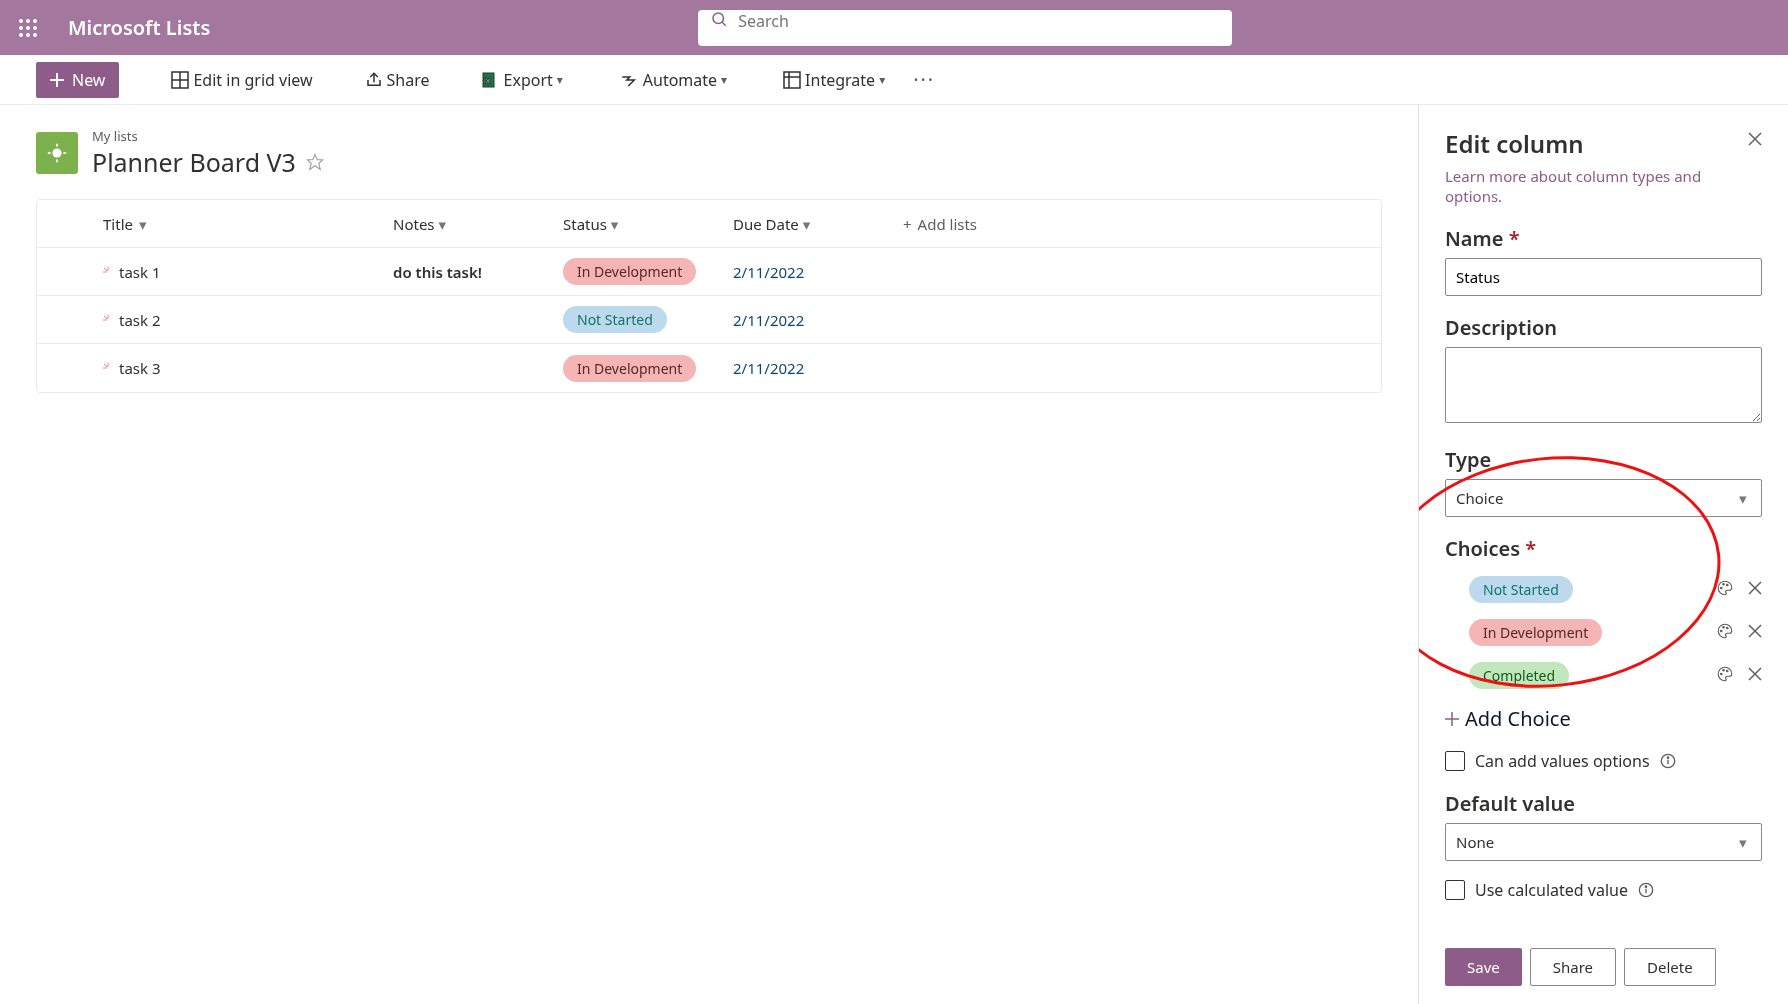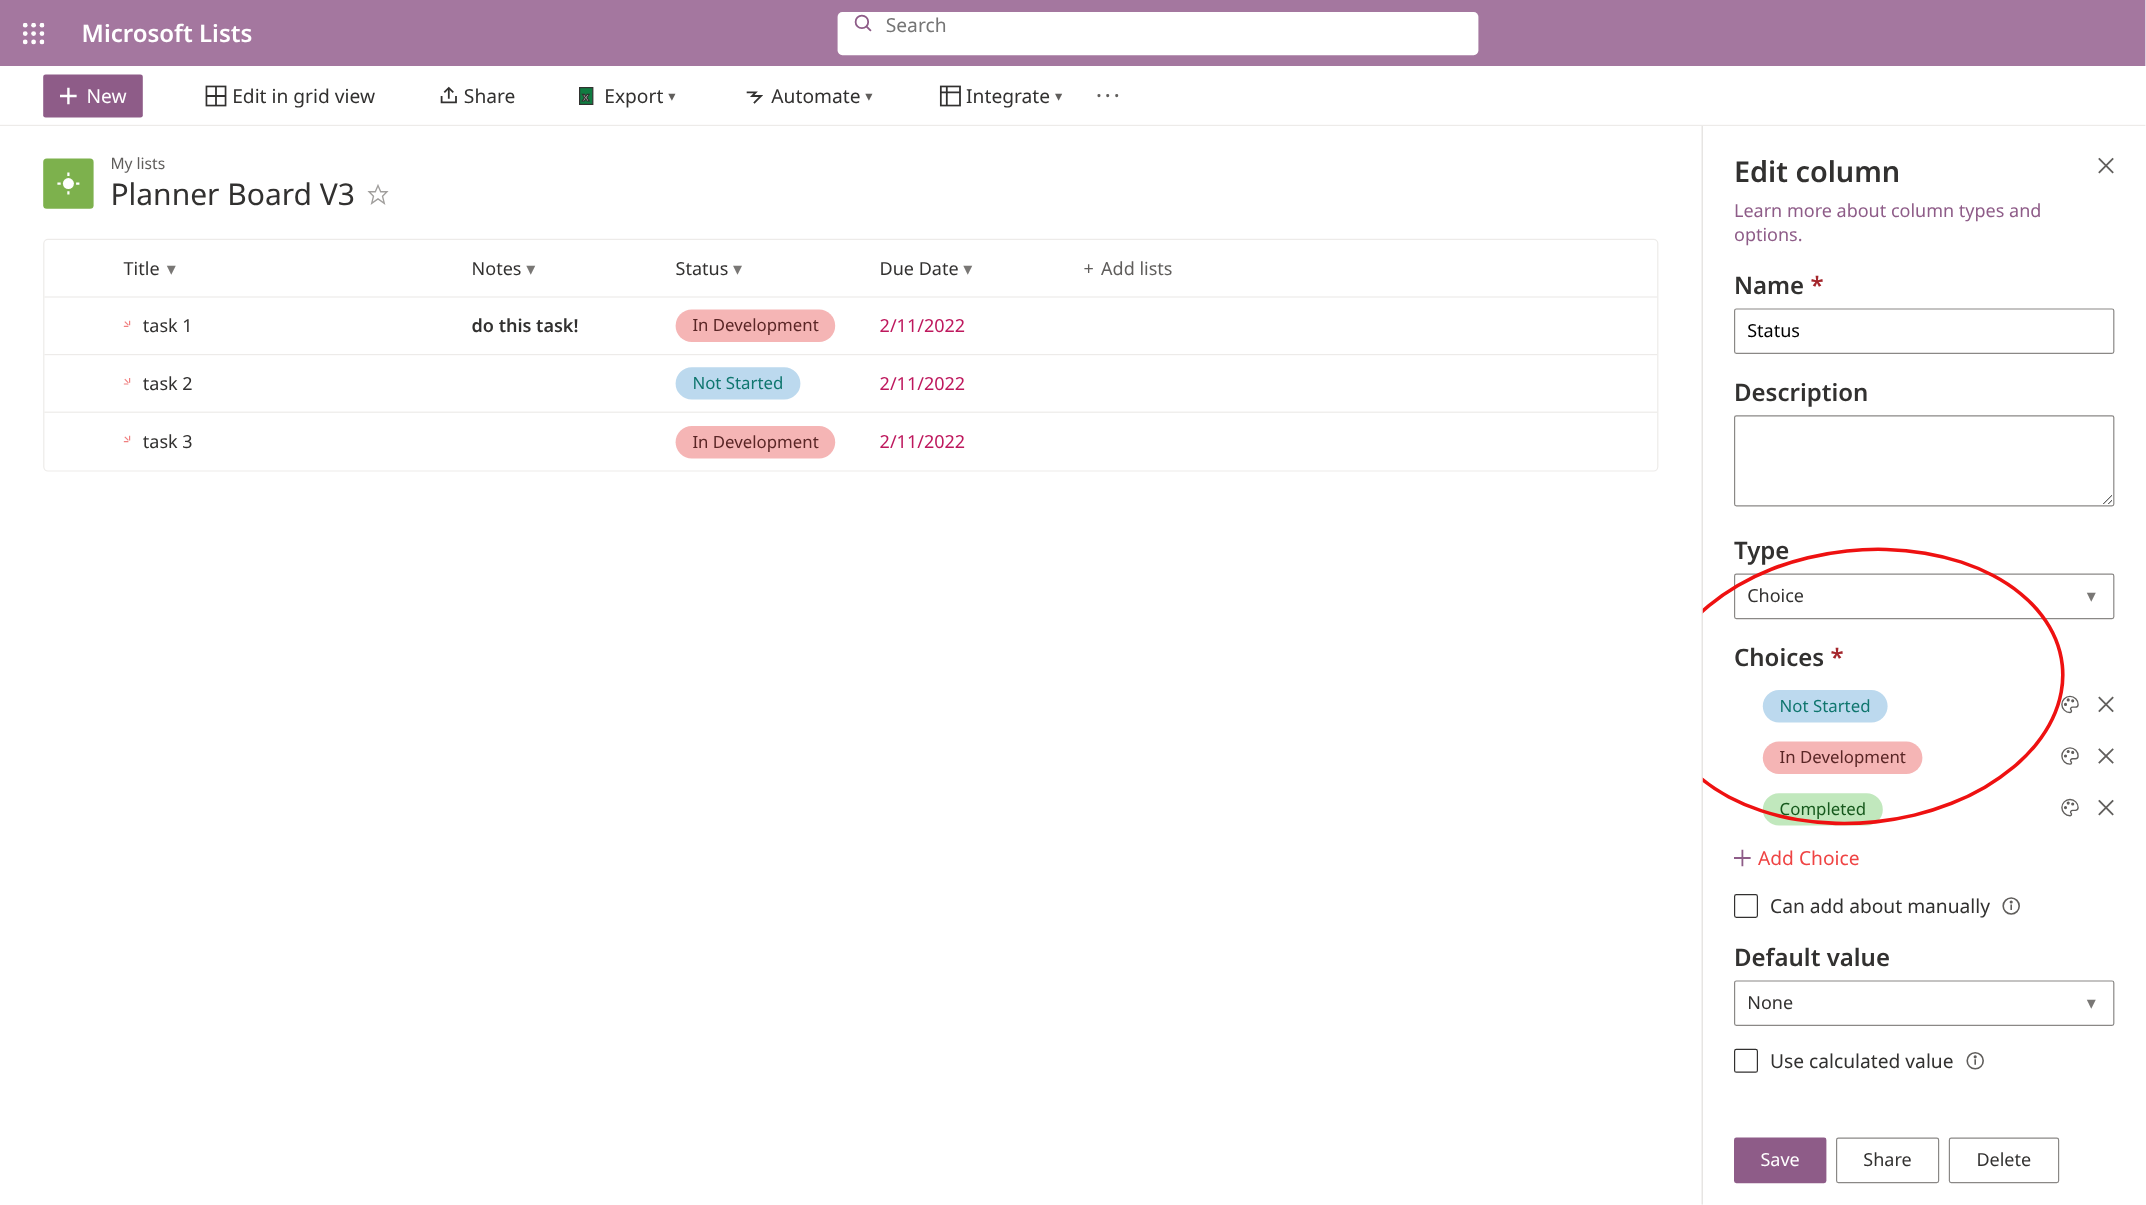--- a/index.html
+++ b/index.html
@@ -45,7 +45,7 @@
   .col-title { width: 340px; display: flex; align-items: center; gap: 6px; padding-left: 50px; }
   .col-notes { width: 170px; font-weight: 600; }
   .col-status { width: 170px; }
-  .col-due { width: 170px; color: #be185d; }
+  .col-due { width: 170px; color: #0c4a6e; }
   .col-add { flex: 1; color: #605e5c; display: flex; align-items: center; gap: 6px; }
   .hchev { width: 12px; color: #797775; }
   .task-burst { width: 10px; height: 10px; color: #f08080; }

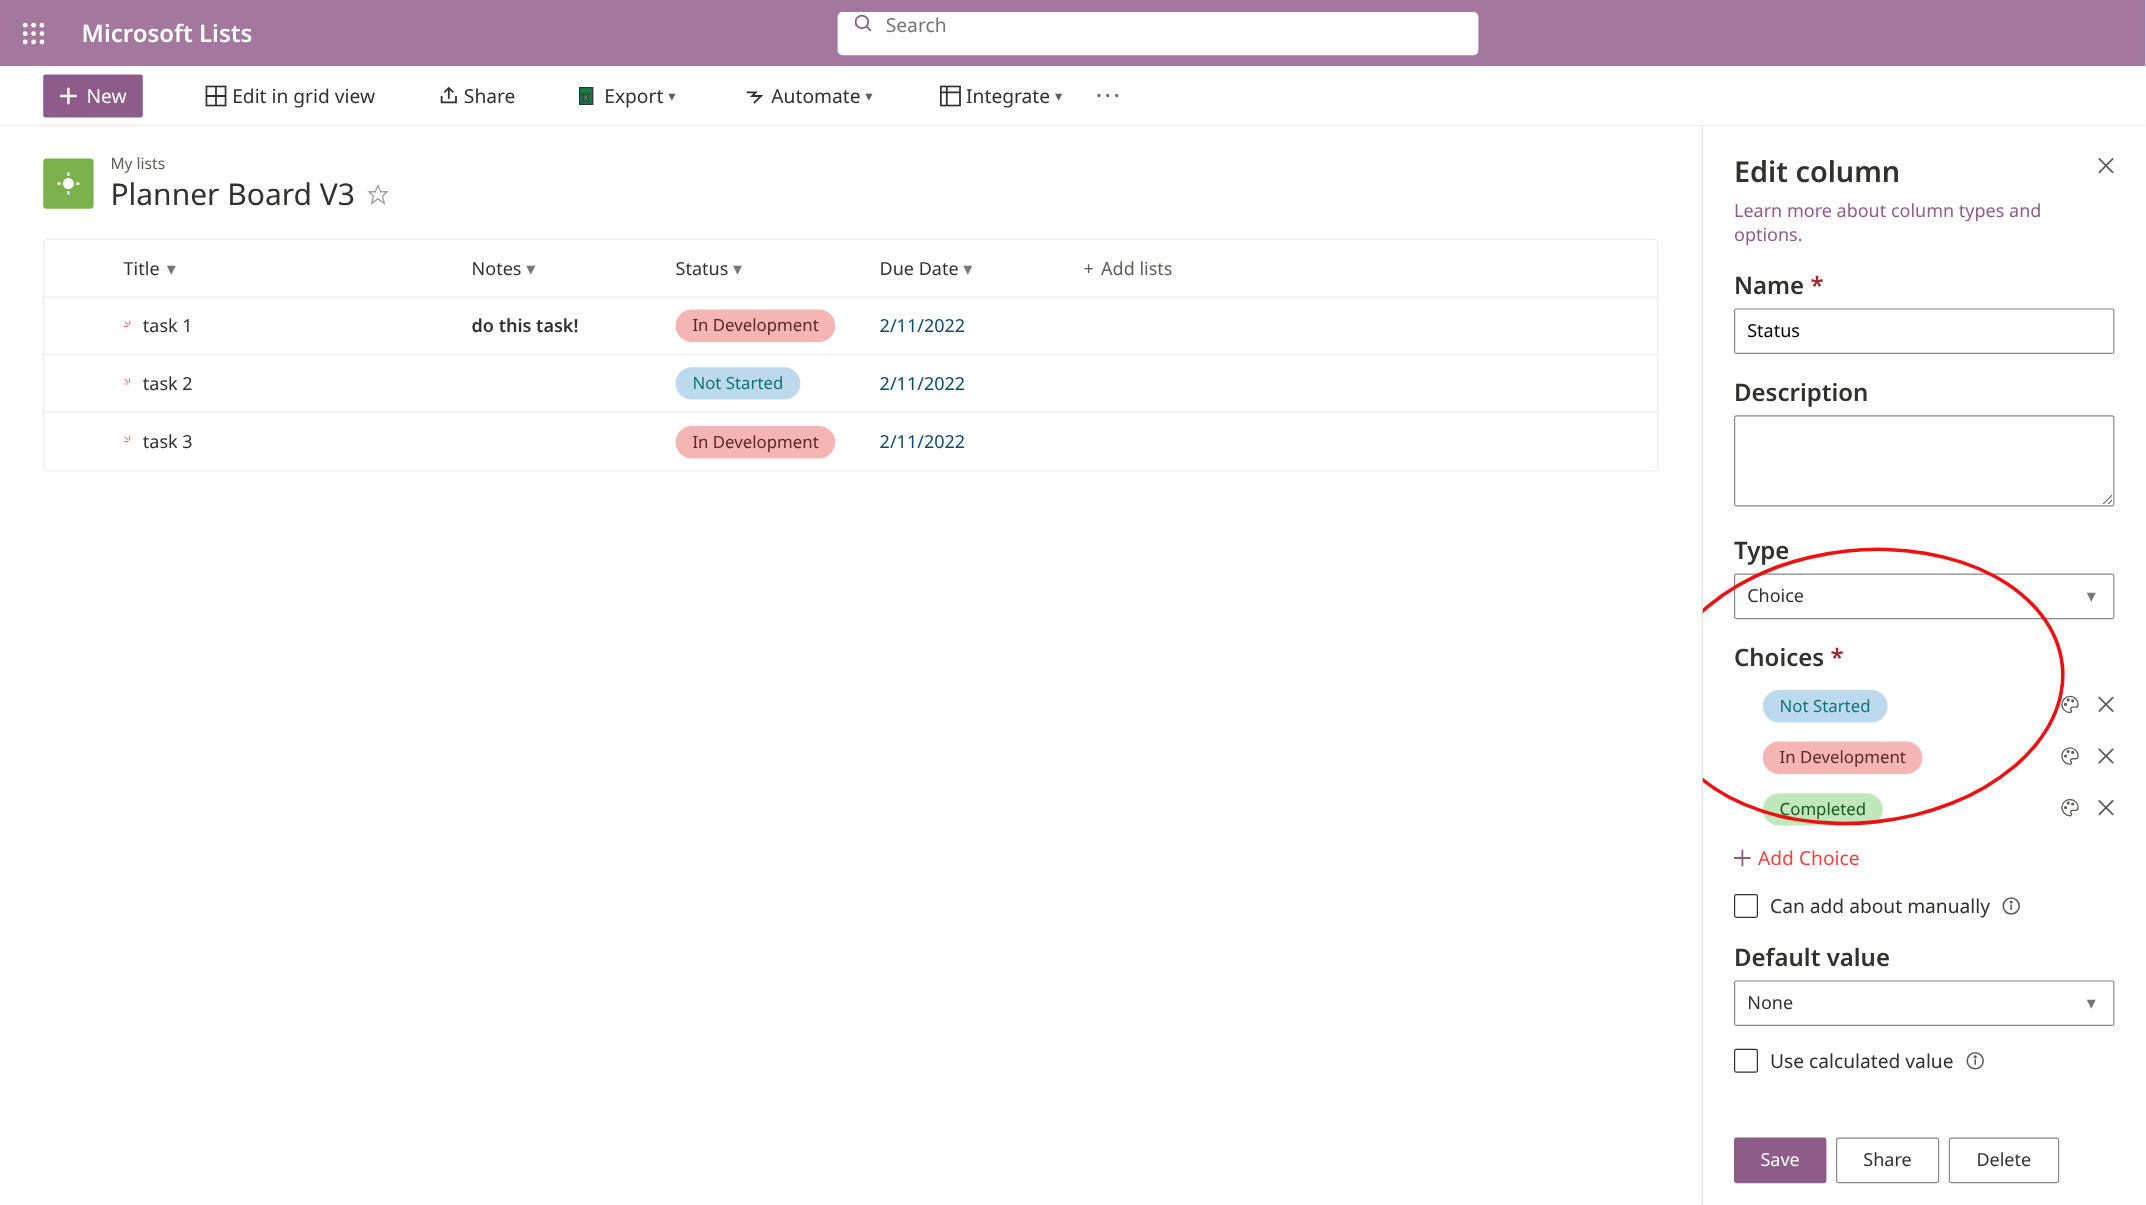--- a/index.html
+++ b/index.html
@@ -71,7 +71,7 @@
   .choice-row .pill { flex: 0 0 auto; }
   .spacer { flex: 1; }
   .ico-btn { background: none; border: none; cursor: pointer; color: #605e5c; }
-  .add-choice { display: flex; align-items: center; gap: 6px; color: #ef4444; font-size: 16px; cursor: pointer; margin-top: 8px; }
+  .add-choice { display: flex; align-items: center; gap: 6px; color: #0f172a; font-size: 20px; cursor: pointer; margin-top: 8px; }
 
   .cb-row { display: flex; align-items: center; gap: 10px; margin-top: 18px; font-size: 16px; }
   .cb { width: 20px; height: 20px; border: 1px solid #323130; border-radius: 2px; }

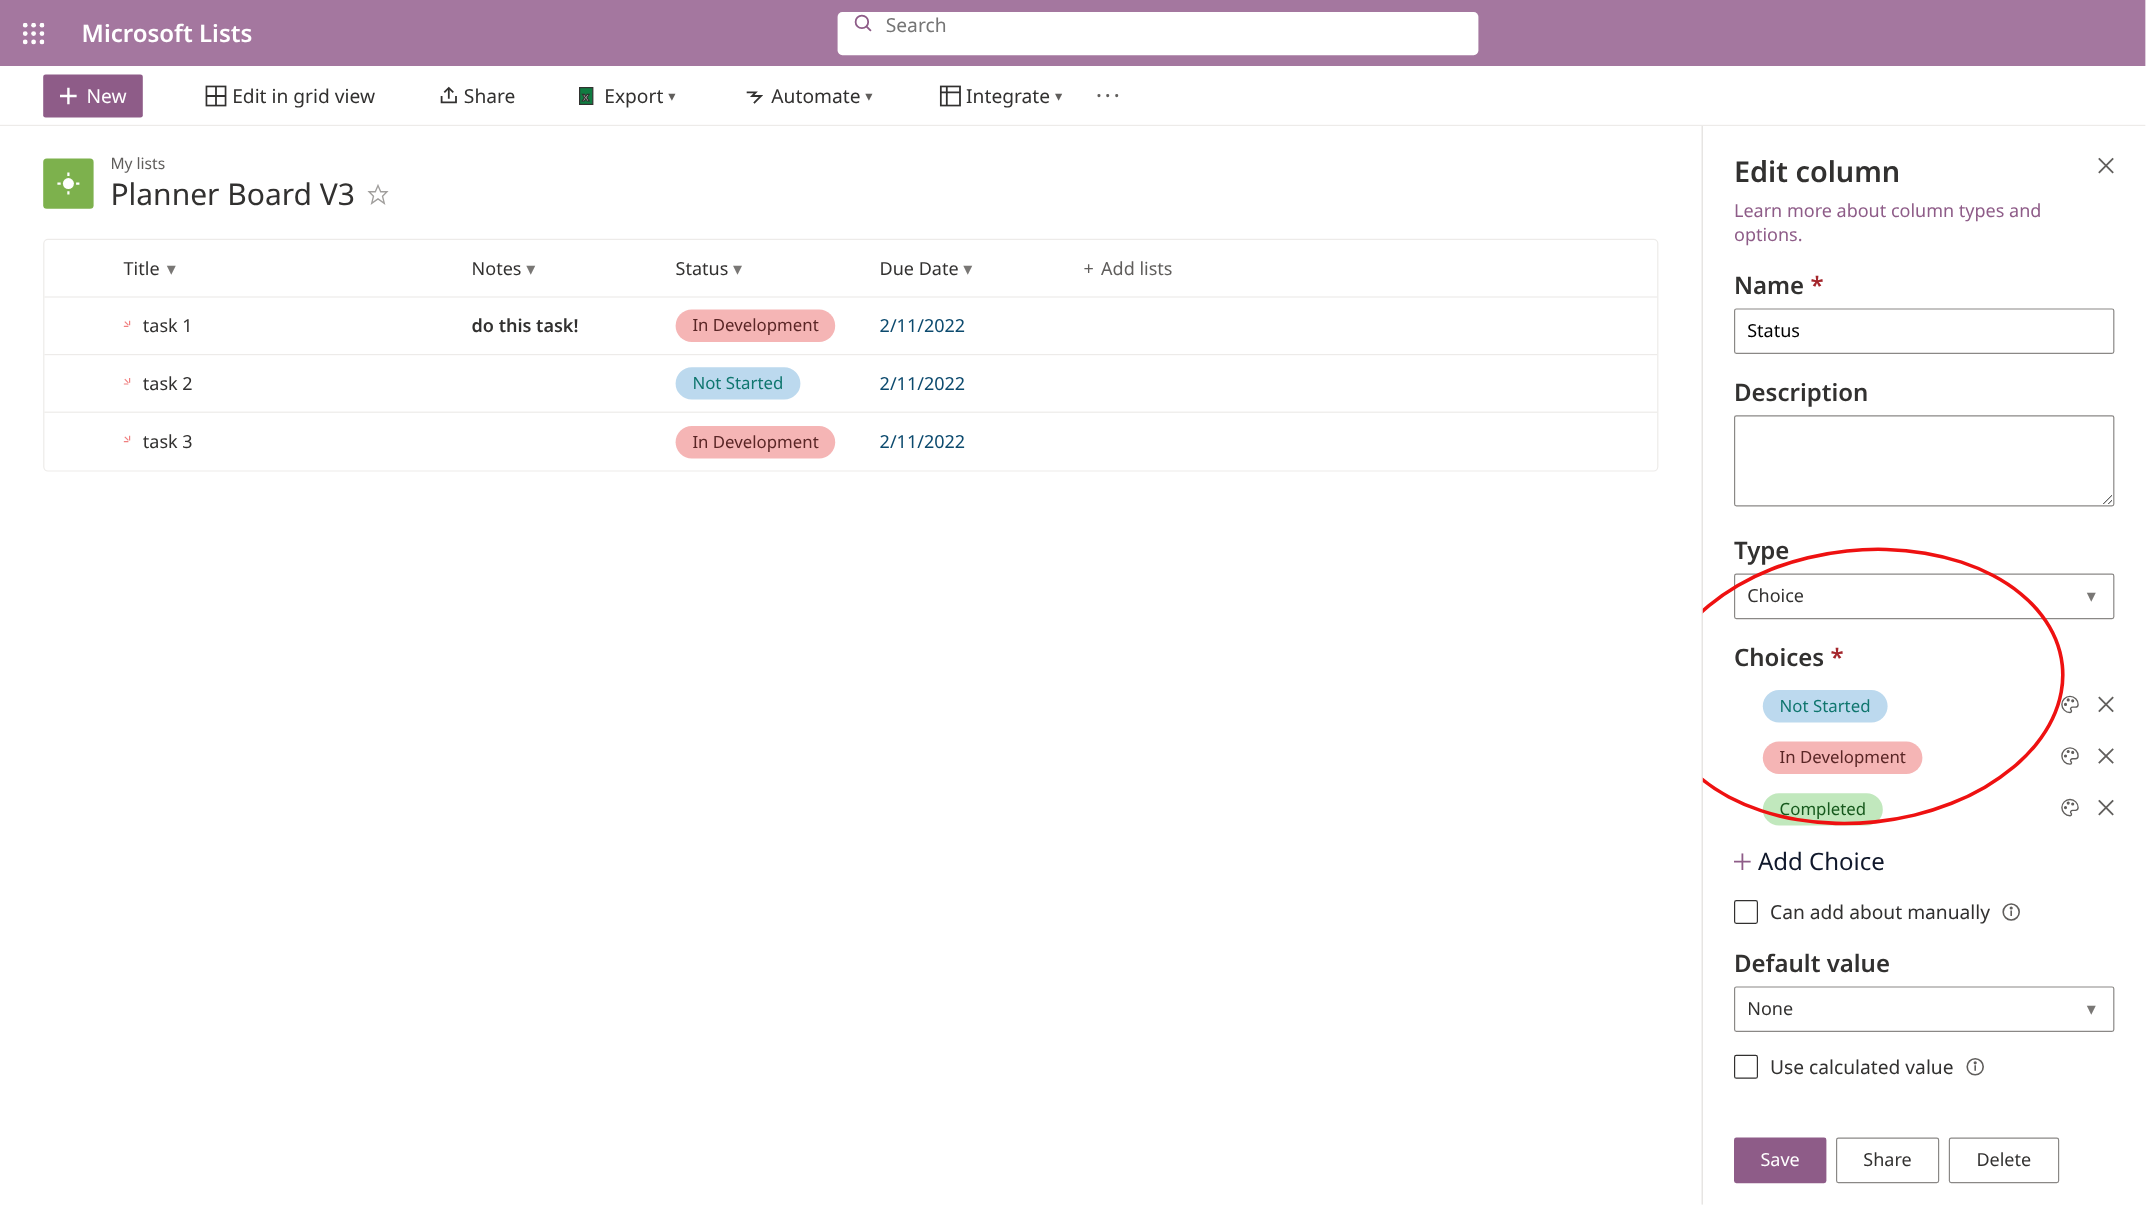--- a/index.html
+++ b/index.html
@@ -343,7 +343,7 @@
 
       <div class="cb-row">
         <div class="cb"></div>
-        <span>Can add about manually</span>
+        <span>Can add values options</span>
         <svg class="info" width="16" height="16" viewBox="0 0 24 24" fill="none" stroke="#605e5c" stroke-width="2">
             <circle cx="12" cy="12" r="10"></circle>
             <line x1="12" y1="10" x2="12" y2="17"></line>

